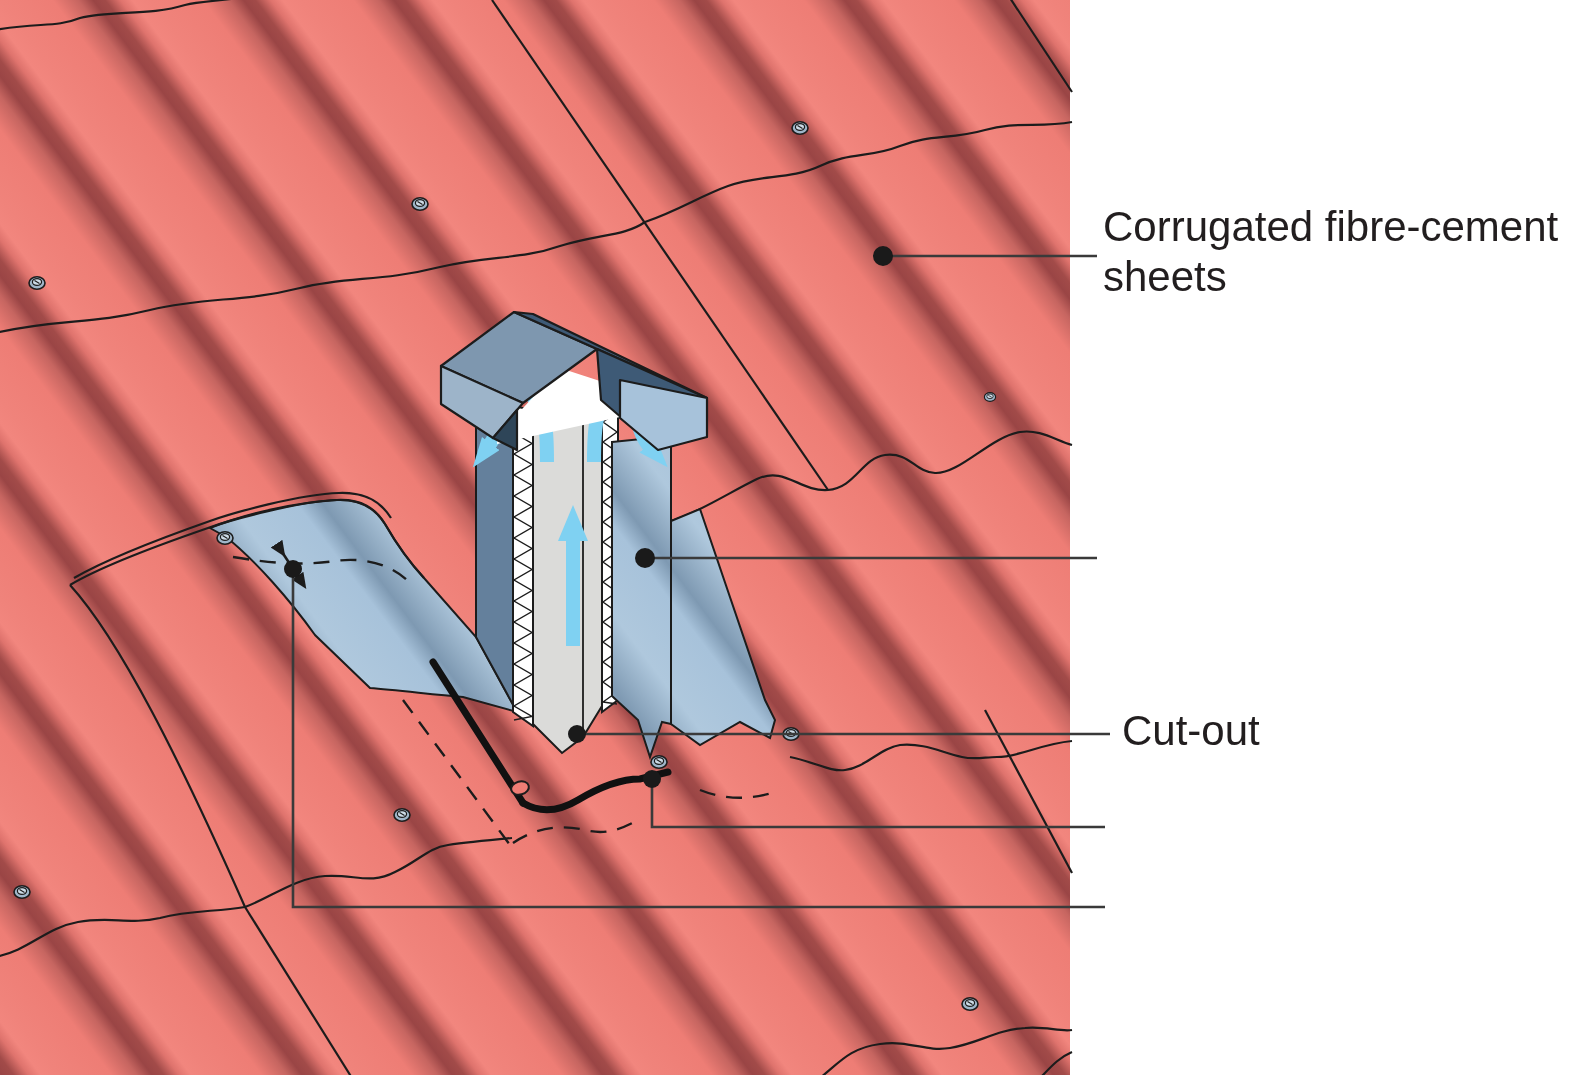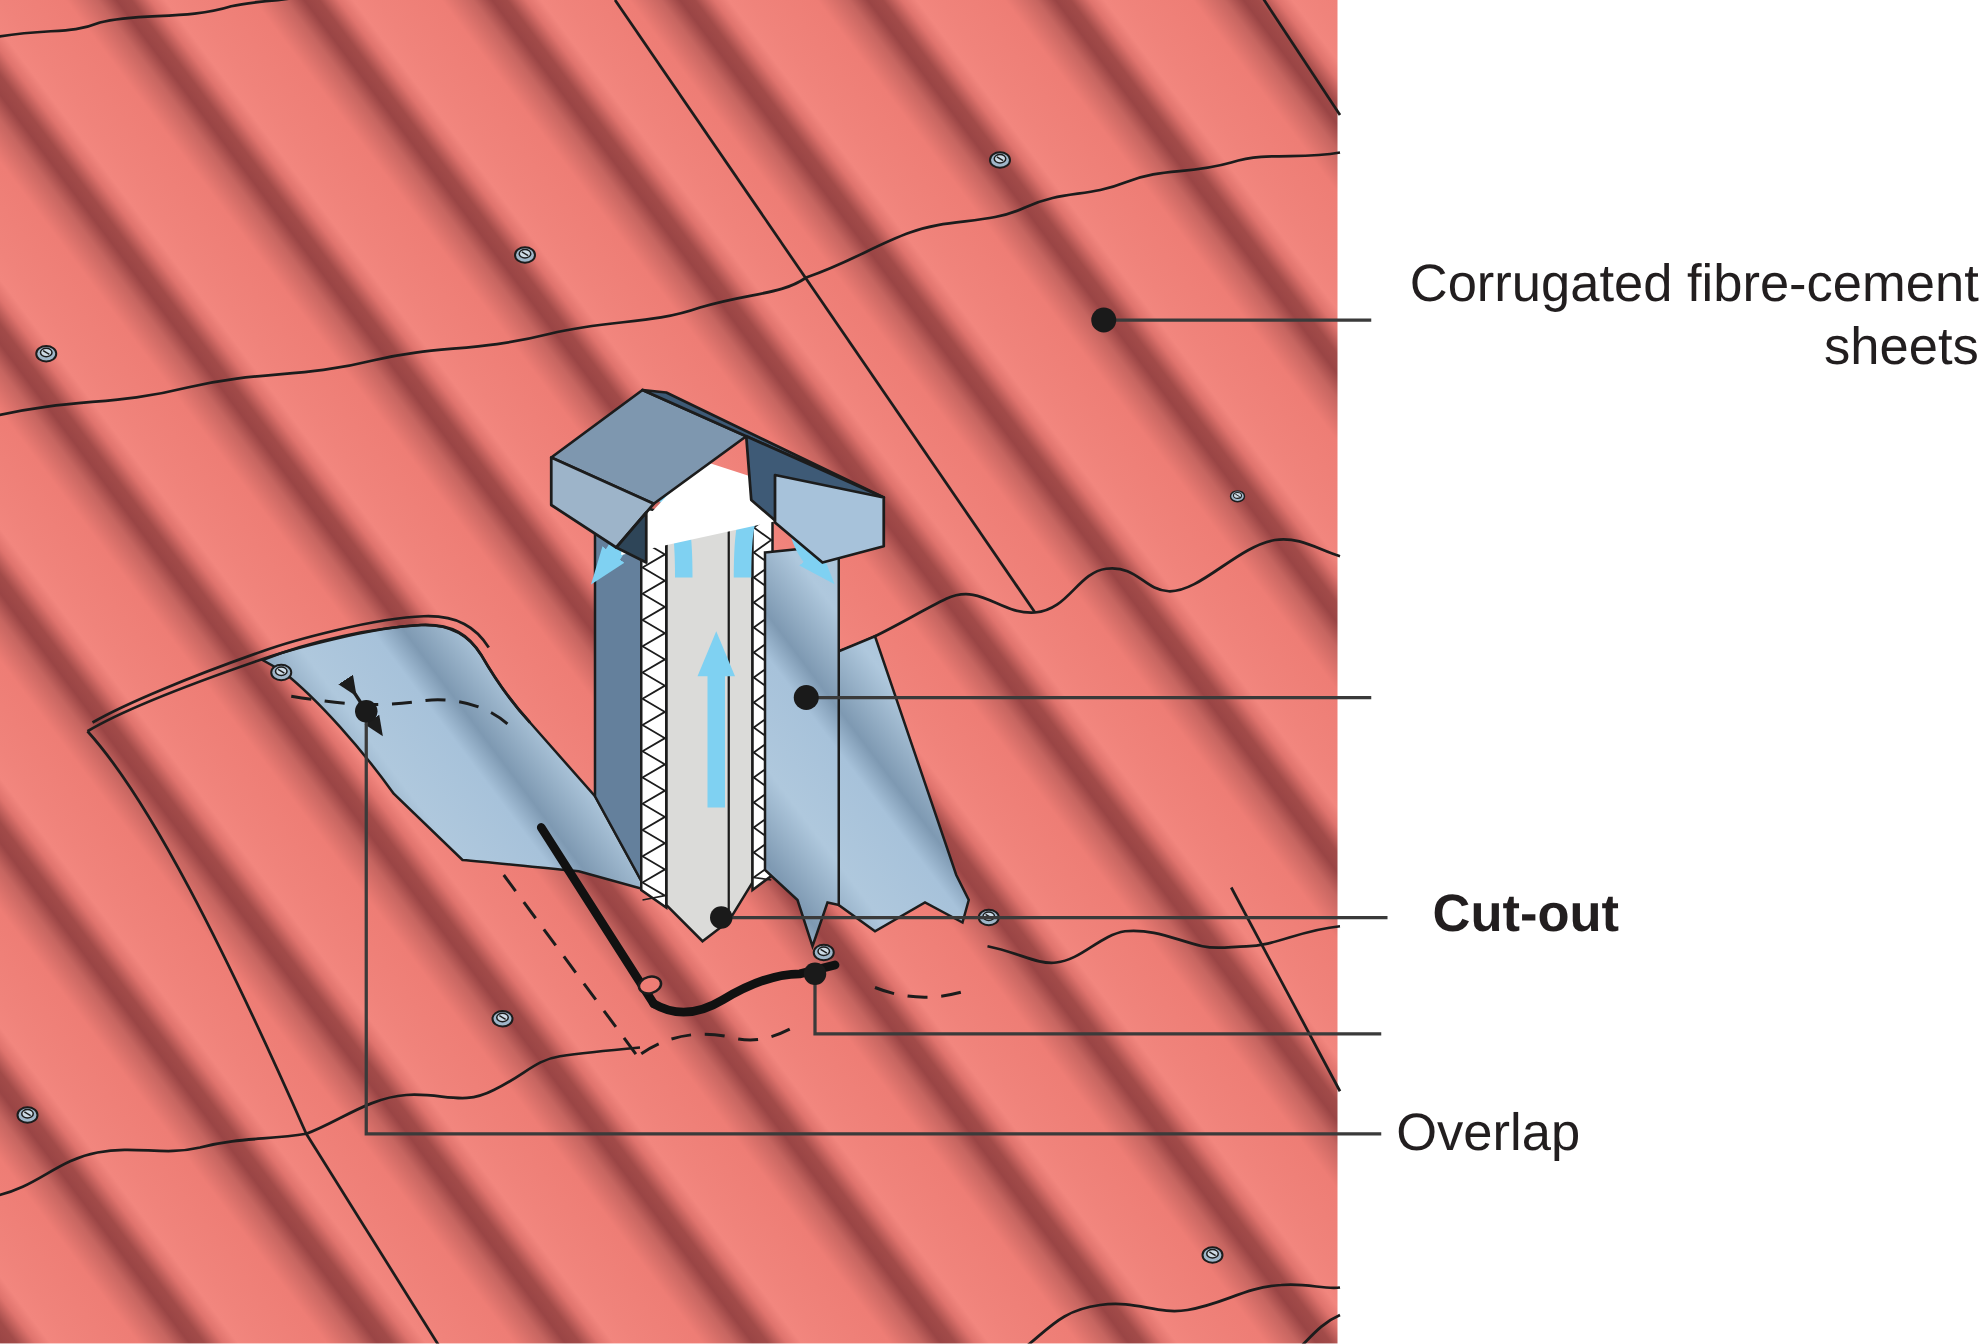--- a/index.html
+++ b/index.html
@@ -156,7 +156,7 @@
   </g>
 </svg>
 
-<div class="fig-label" style="left:1103px; top:202px; width:480px;text-align:right;">Corrugated fibre-cement sheets</div>
+<div class="fig-label" style="left:1103px; top:202px; width:480px;">Corrugated fibre-cement sheets</div>
 <div class="fig-label" style="left:1146px; top:706px; white-space:nowrap;font-weight:bold;">Cut-out</div>
 <div class="fig-label" style="left:1117px; top:881px; white-space:nowrap;">Overlap</div>
 

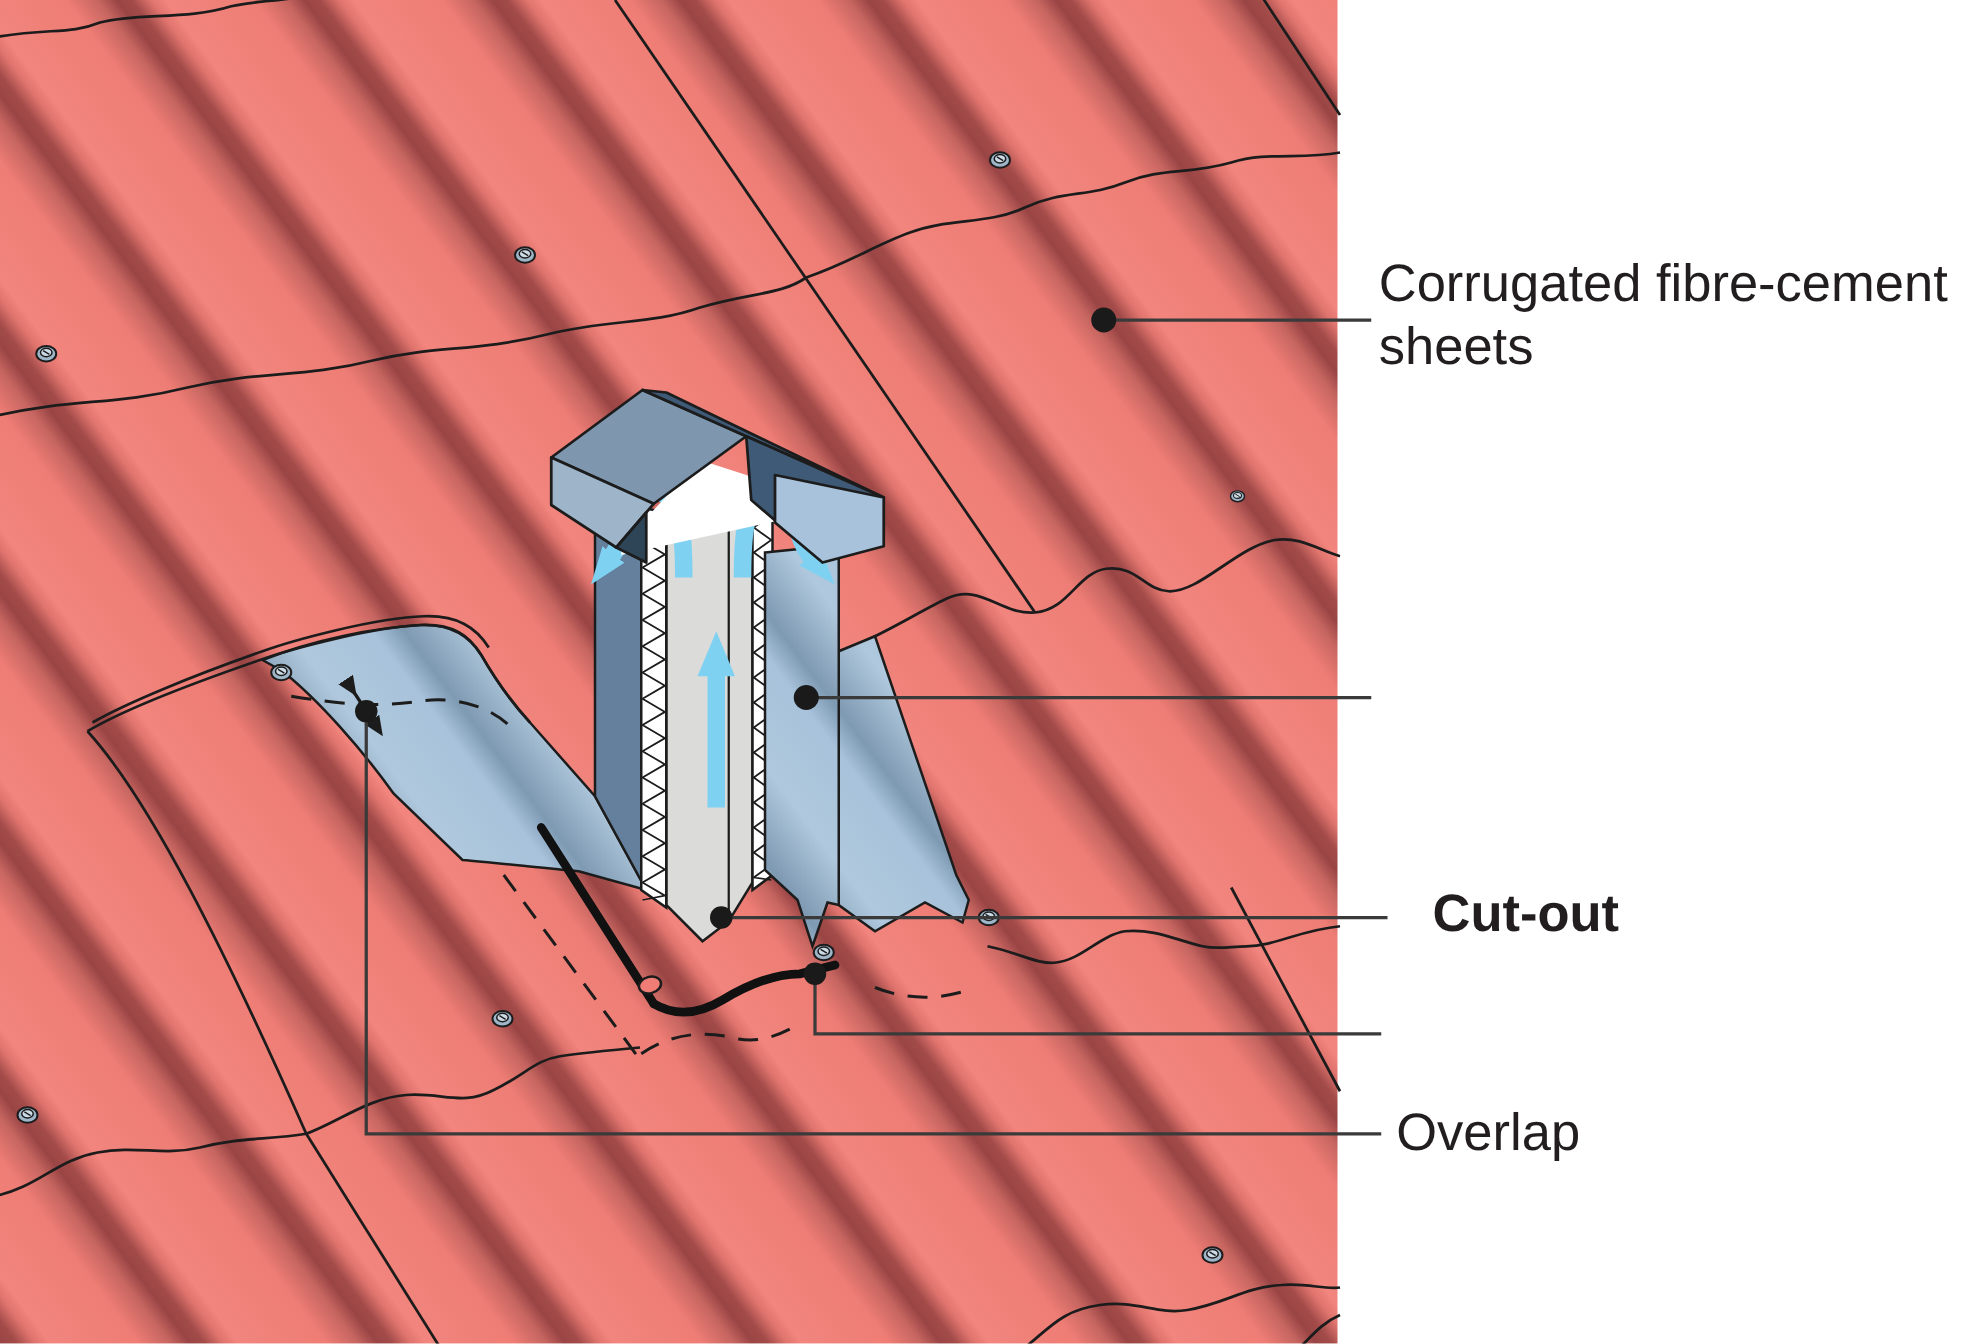--- a/index.html
+++ b/index.html
@@ -157,7 +157,7 @@
 </svg>
 
 <div class="fig-label" style="left:1103px; top:202px; width:480px;">Corrugated fibre-cement sheets</div>
-<div class="fig-label" style="left:1146px; top:706px; white-space:nowrap;font-weight:bold;">Cut-out</div>
+<div class="fig-label" style="left:1122px; top:706px; white-space:nowrap;">Cut-out</div>
 <div class="fig-label" style="left:1117px; top:881px; white-space:nowrap;">Overlap</div>
 
 </div>

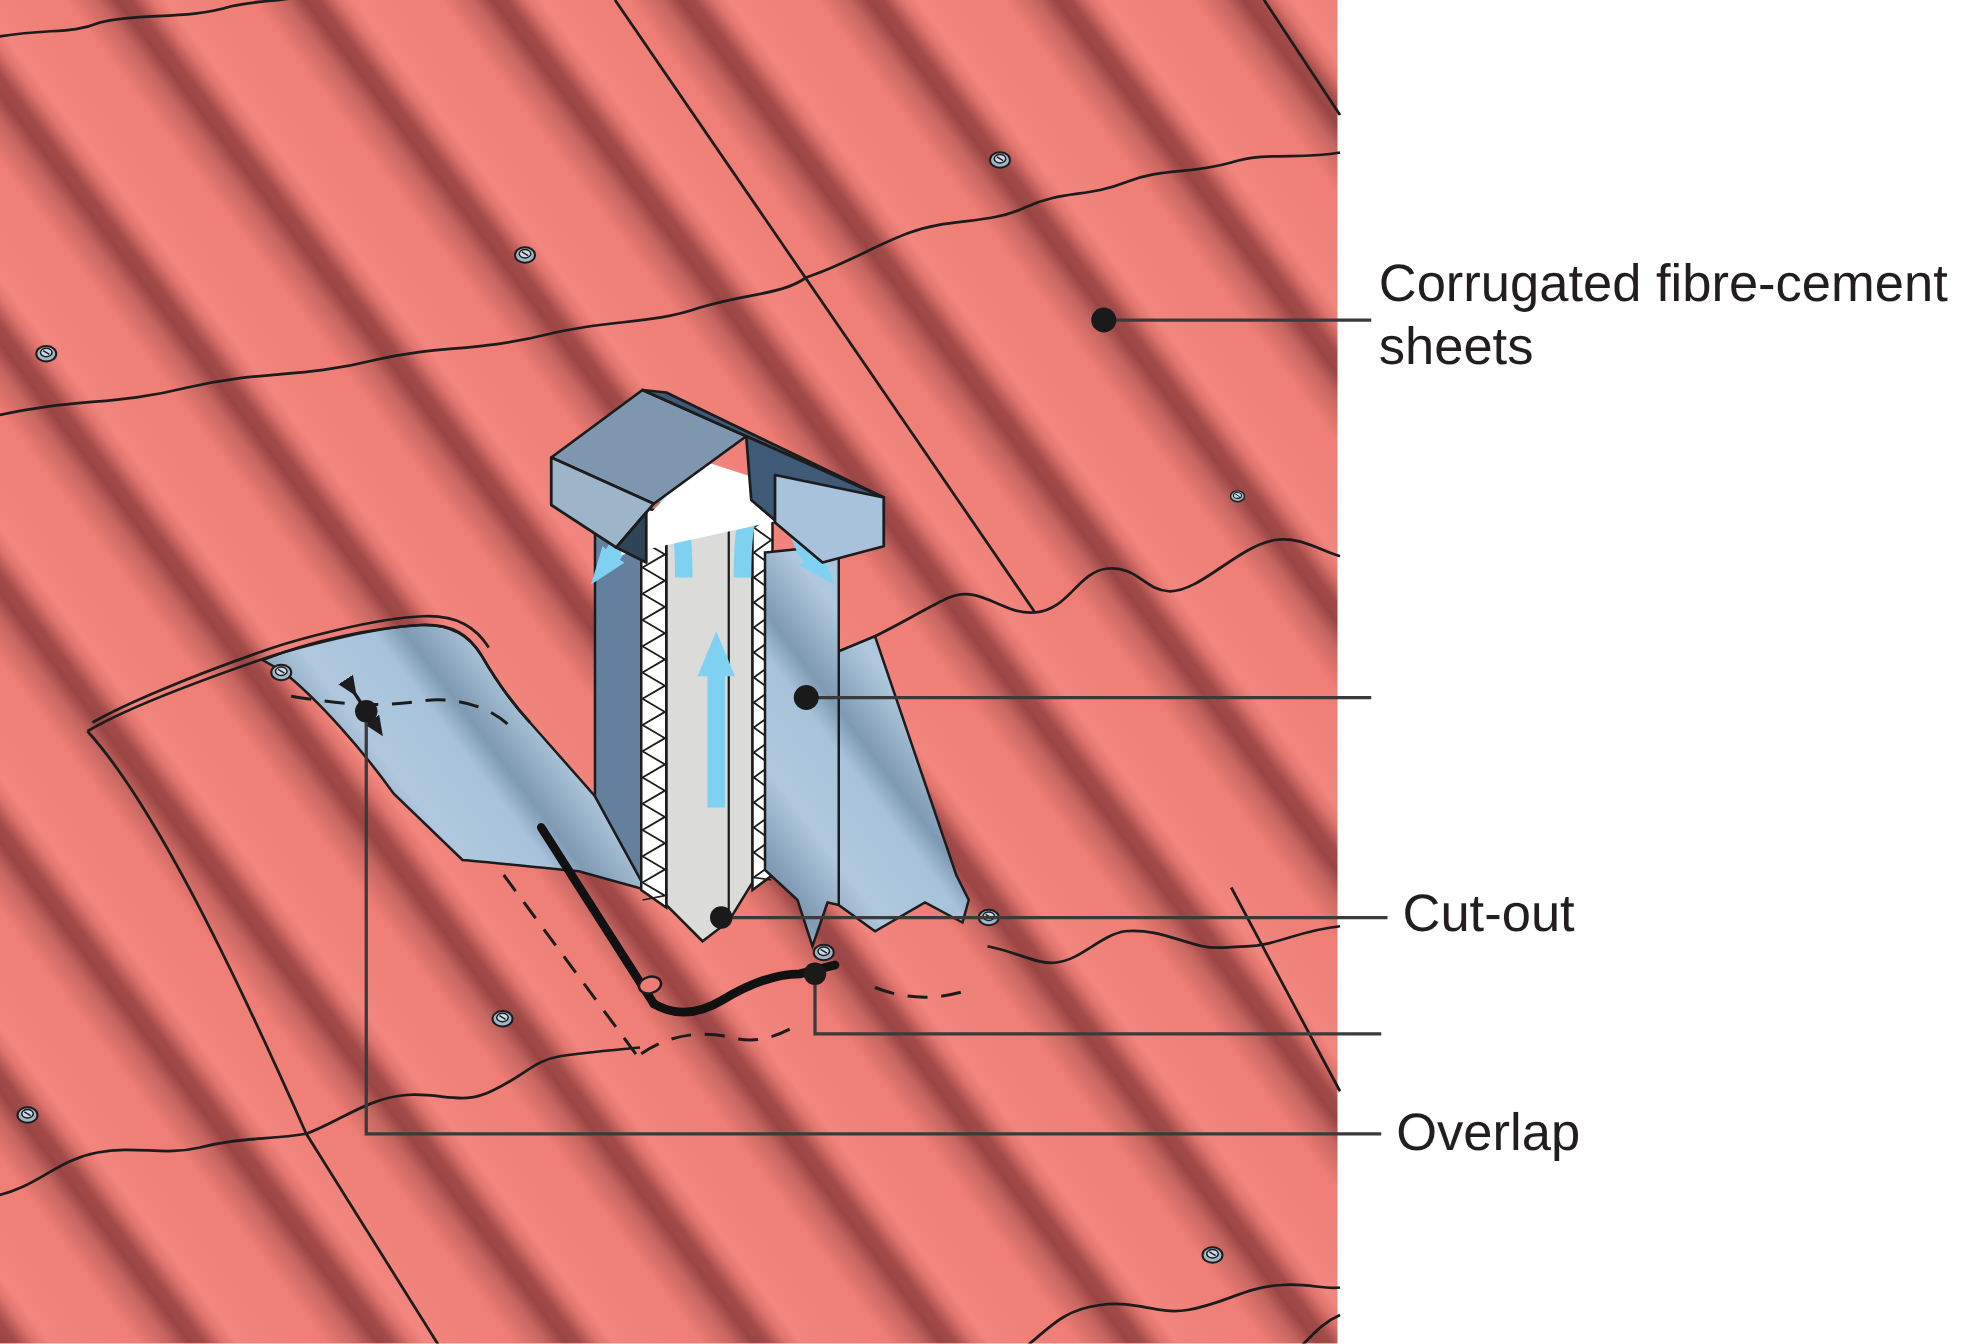--- a/index.html
+++ b/index.html
@@ -158,7 +158,6 @@
 
 <div class="fig-label" style="left:1103px; top:202px; width:480px;">Corrugated fibre-cement sheets</div>
 <div class="fig-label" style="left:1122px; top:706px; white-space:nowrap;">Cut-out</div>
-<div class="fig-label" style="left:1117px; top:881px; white-space:nowrap;">Overlap</div>
 
 </div>
 

